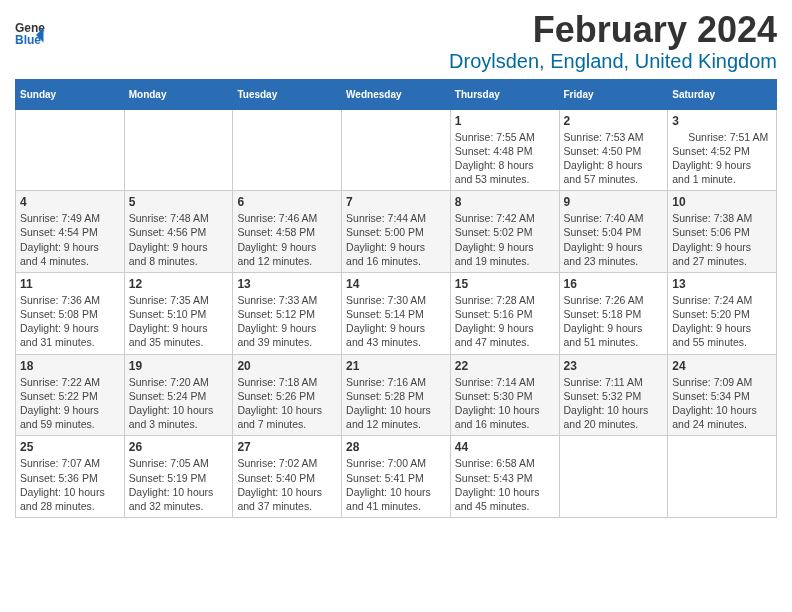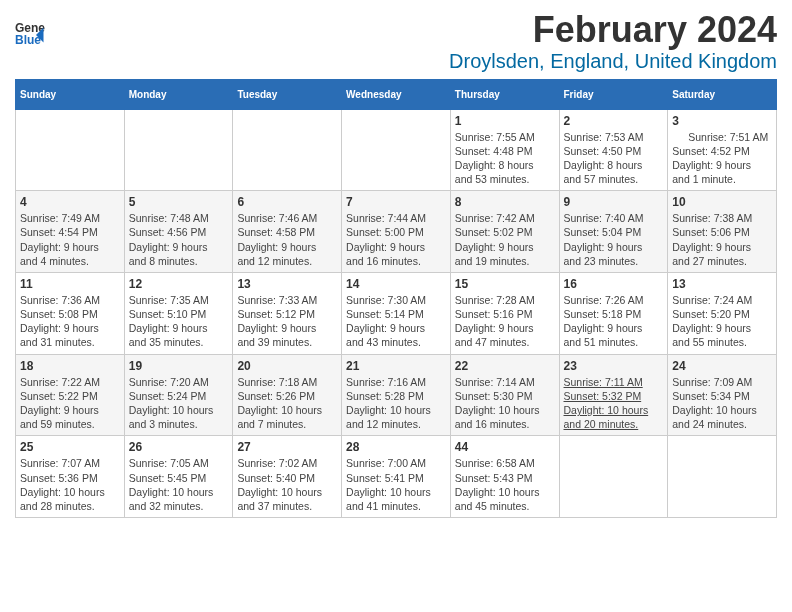--- a/index.html
+++ b/index.html
@@ -216,7 +216,7 @@
 Sunset: 5:30 PM
 Daylight: 10 hours
 and 16 minutes.</span></td>
-        <td><span class="day-number">23</span><span class="day-info" style="white-space: pre-line; text-decoration: underline;">Sunrise: 7:11 AM
+        <td><span class="day-number">23</span><span class="day-info" style="white-space: pre-line;">Sunrise: 7:11 AM
 Sunset: 5:32 PM
 Daylight: 10 hours
 and 20 minutes.</span></td>

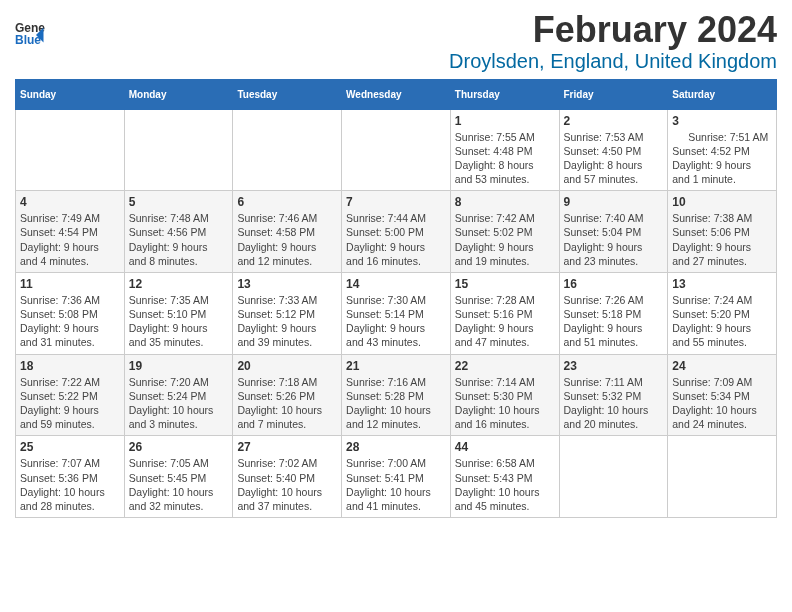--- a/index.html
+++ b/index.html
@@ -231,7 +231,7 @@
 Daylight: 10 hours
 and 28 minutes.</span></td>
         <td><span class="day-number">26</span><span class="day-info" style="white-space: pre-line;">Sunrise: 7:05 AM
-Sunset: 5:45 PM
+Sunset: 5:19 PM
 Daylight: 10 hours
 and 32 minutes.</span></td>
         <td><span class="day-number">27</span><span class="day-info" style="white-space: pre-line;">Sunrise: 7:02 AM

